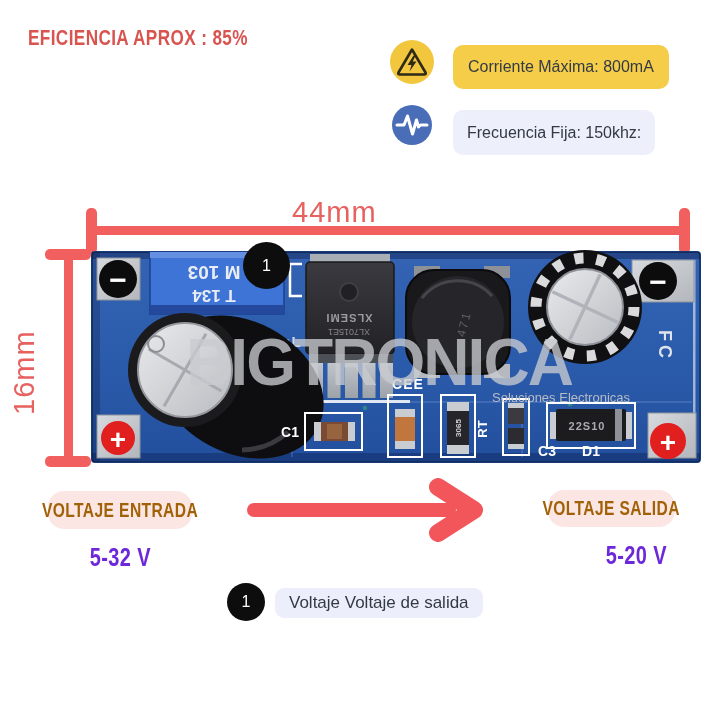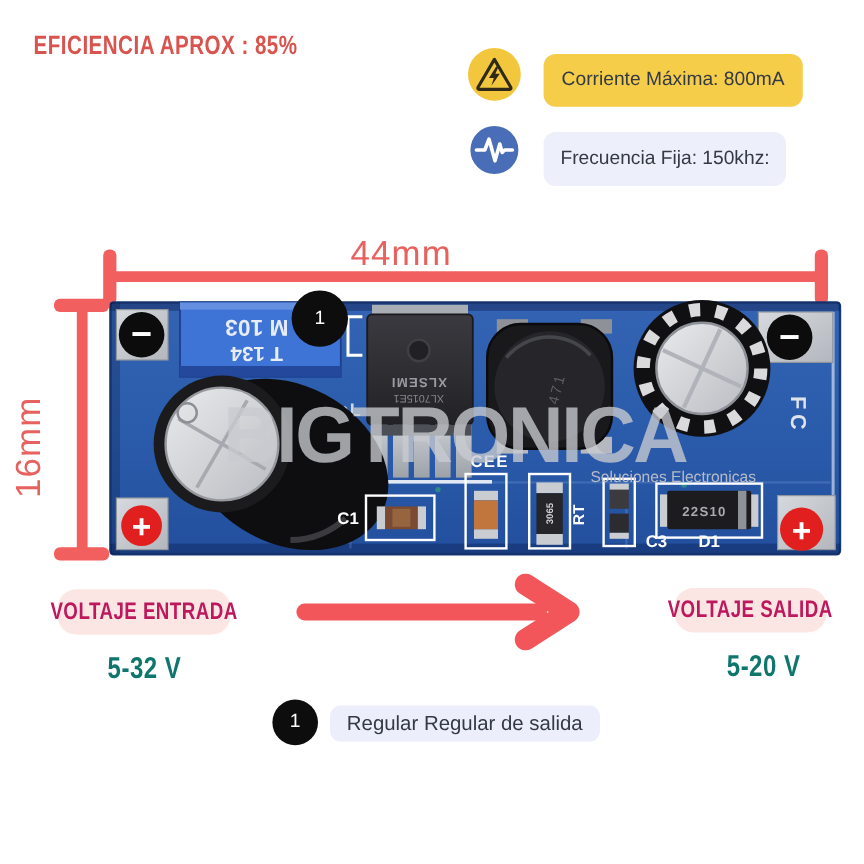--- a/index.html
+++ b/index.html
@@ -46,7 +46,7 @@
           white-space:nowrap;}
 
   
-  .io-pill{background:#fbe6e4;border-radius:16px;color:#be185d;font-weight:bold;
+  .io-pill{background:#fbe6e4;border-radius:16px;color:#a16207;font-weight:bold;
            display:flex;align-items:center;justify-content:center;}
   .io-pill span{display:block;transform:scaleX(0.78);white-space:nowrap;font-size:20px;letter-spacing:0.5px;}
   .io-in{left:48px;top:491px;width:144px;height:38px;}

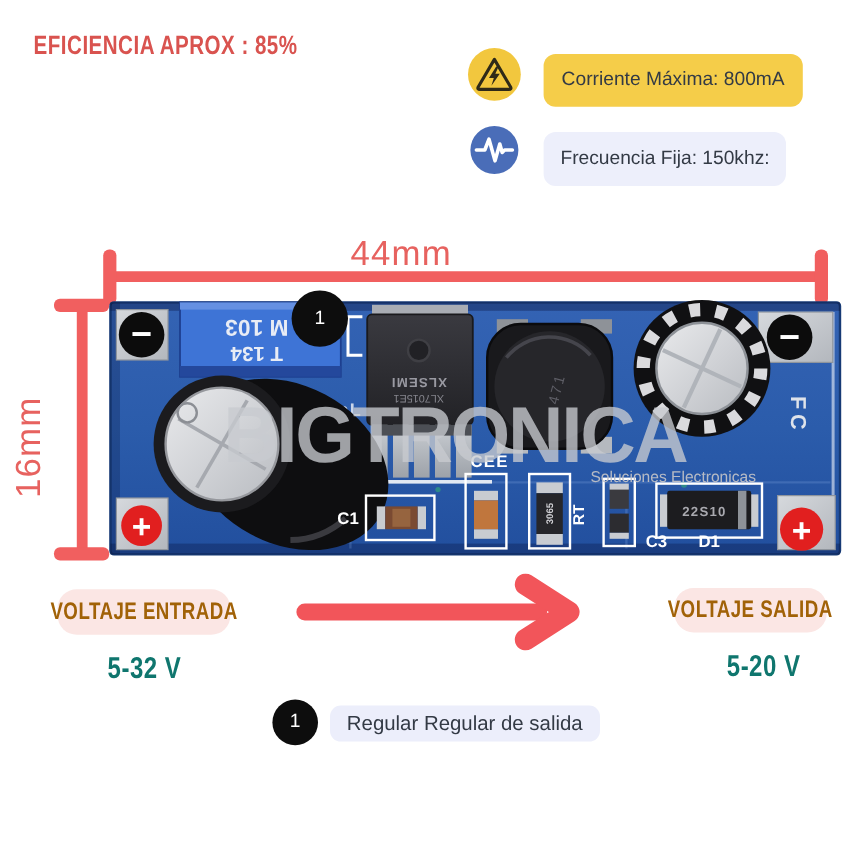--- a/index.html
+++ b/index.html
@@ -50,7 +50,7 @@
            display:flex;align-items:center;justify-content:center;}
   .io-pill span{display:block;transform:scaleX(0.78);white-space:nowrap;font-size:20px;letter-spacing:0.5px;}
   .io-in{left:48px;top:491px;width:144px;height:38px;}
-  .io-out{left:562px;top:490px;width:127px;height:37px;}
+  .io-out{left:548px;top:490px;width:127px;height:37px;}
   .io-range{color:#0f766e;font-weight:bold;text-align:center;}
   .io-range span{display:inline-block;transform:scaleX(0.8);font-size:25px;letter-spacing:0.5px;}
   .r-in{left:48px;top:543px;width:144px;}

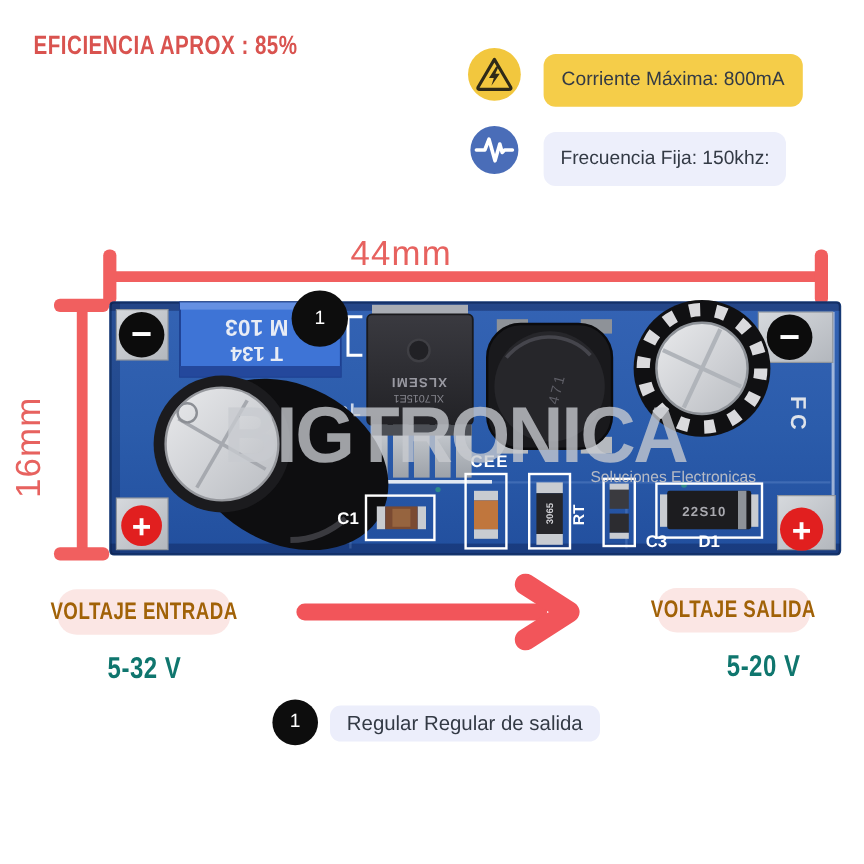--- a/index.html
+++ b/index.html
@@ -51,7 +51,7 @@
   .io-pill span{display:block;transform:scaleX(0.78);white-space:nowrap;font-size:20px;letter-spacing:0.5px;}
   .io-in{left:48px;top:491px;width:144px;height:38px;}
   .io-out{left:548px;top:490px;width:127px;height:37px;}
-  .io-range{color:#0f766e;font-weight:bold;text-align:center;}
+  .io-range{color:#6d28d9;font-weight:bold;text-align:center;}
   .io-range span{display:inline-block;transform:scaleX(0.8);font-size:25px;letter-spacing:0.5px;}
   .r-in{left:48px;top:543px;width:144px;}
   .r-out{left:573px;top:541px;width:127px;}

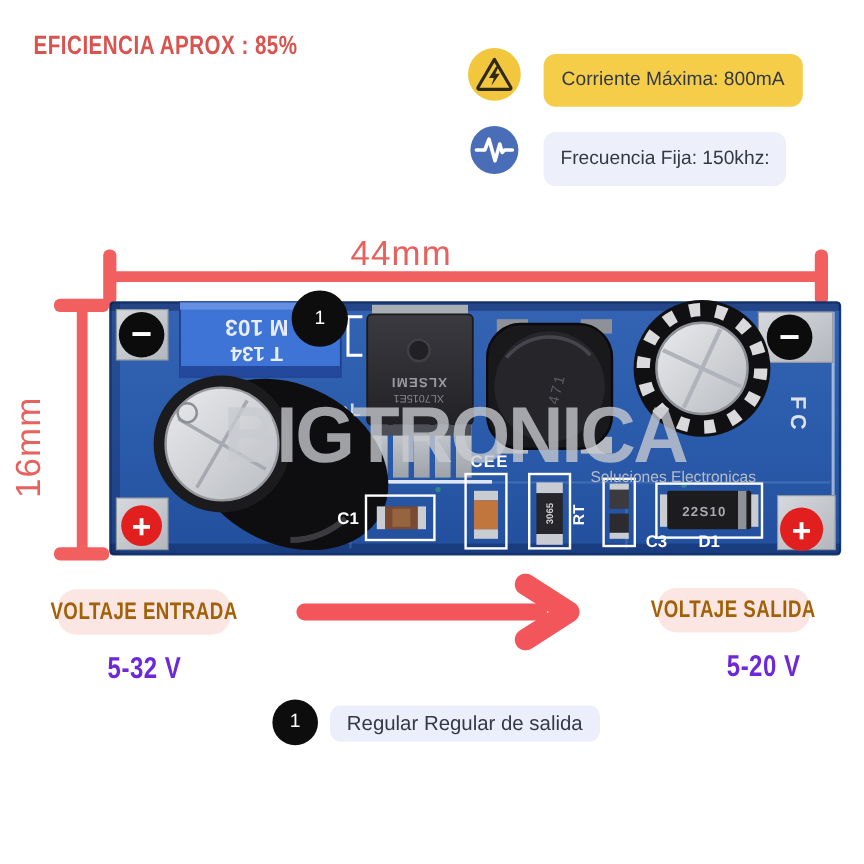--- a/index.html
+++ b/index.html
@@ -284,7 +284,7 @@
   <span>1</span>
 </div>
 <div class="abs legend-pill">
-  <span>Regular Regular de salida</span>
+  <span>Voltaje Voltaje de salida</span>
 </div>
 
 </body></html>

